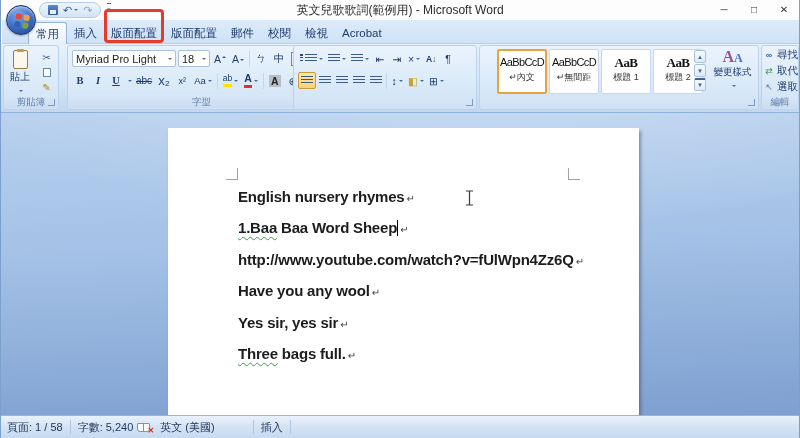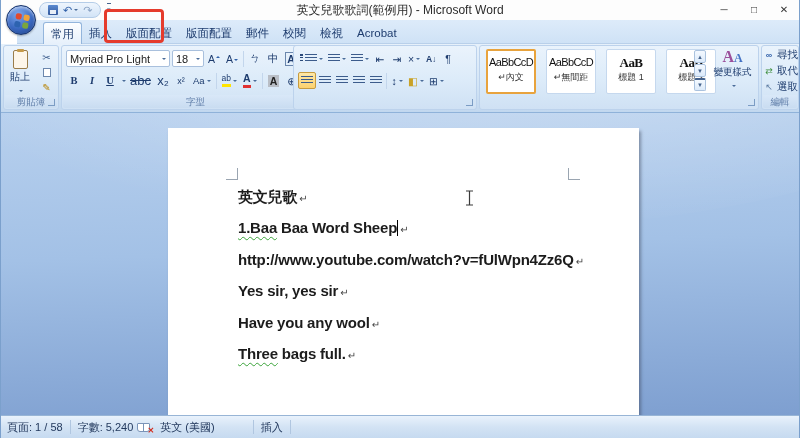--- a/index.html
+++ b/index.html
@@ -30,7 +30,7 @@
   .p4 { right:0; bottom:0; background:#7ba63c; }
 
   
-  .tabbar { position:absolute; top:20px; left:16px; right:0; height:24px; background:linear-gradient(#ddebfa,#cfe2f6); border-bottom:1px solid #b9d0ea; }
+  .tabbar { position:absolute; top:20px; left:1px; right:0; height:24px; background:linear-gradient(#ddebfa,#cfe2f6); border-bottom:1px solid #b9d0ea; }
   .tabs { display:flex; margin-left:26px; height:24px; align-items:flex-end; }
   .tab { padding:0 7px; height:22px; line-height:22px; font-size:11.5px; color:#1e3c6e; white-space:nowrap; }
   .tab.active { background:linear-gradient(#fdfeff,#e6f0fb); border:1px solid #93b5dc; border-bottom:none; border-radius:3px 3px 0 0; }

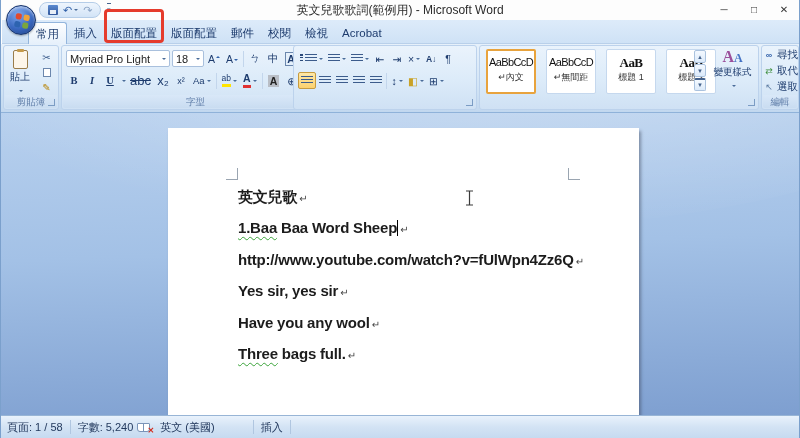--- a/index.html
+++ b/index.html
@@ -42,7 +42,7 @@
   .glabel { position:absolute; bottom:1px; left:1px; right:1px; height:13px; line-height:13px; text-align:center; font-size:9.5px; color:#5f7da8; background:linear-gradient(#d9e8f8,#c9dcf1); border-radius:0 0 2px 2px; }
   .launcher { position:absolute; bottom:3px; right:3px; width:7px; height:7px; border-right:1px solid #7b9cc4; border-bottom:1px solid #7b9cc4; }
   .g-clip { left:2px; width:56px; }
-  .g-font { left:60px; width:269px; }
+  .g-font { left:66px; width:269px; }
   .g-para { left:292px; width:184px; }
   .g-styles { left:478px; width:280px; }
   .g-edit { left:760px; width:38px; }

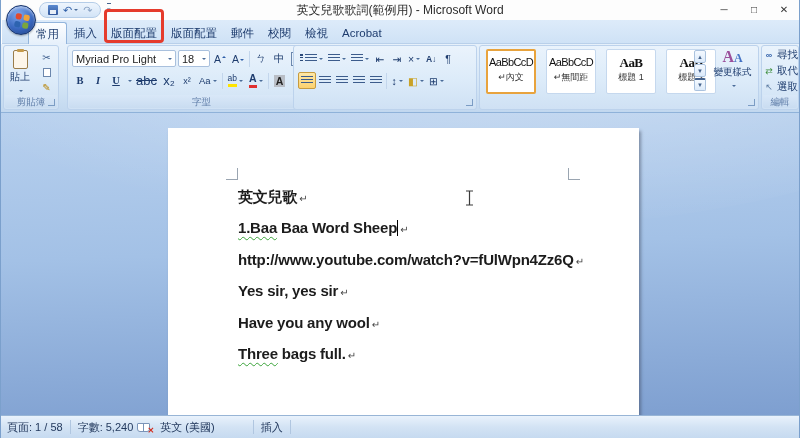--- a/index.html
+++ b/index.html
@@ -77,7 +77,7 @@
   .ibull { display:inline-block; width:3px; height:9px; margin-right:2px; background:repeating-linear-gradient(to bottom,#2a4a7a 0 1.5px,transparent 1.5px 2.9px); }
 
   
-  .scards { position:absolute; left:6px; top:3px; display:flex; gap:10px; }
+  .scards { position:absolute; left:17px; top:3px; display:flex; gap:2px; }
   .scard { width:50px; height:45px; background:#fff; border:1px solid #c5d8ee; border-radius:2px; text-align:center; padding-top:5px; }
   .scard.sel { border:2px solid #e8a33d; padding-top:4px; }
   .s-sample { font-size:11px; letter-spacing:-0.6px; color:#111; line-height:15px; white-space:nowrap; }

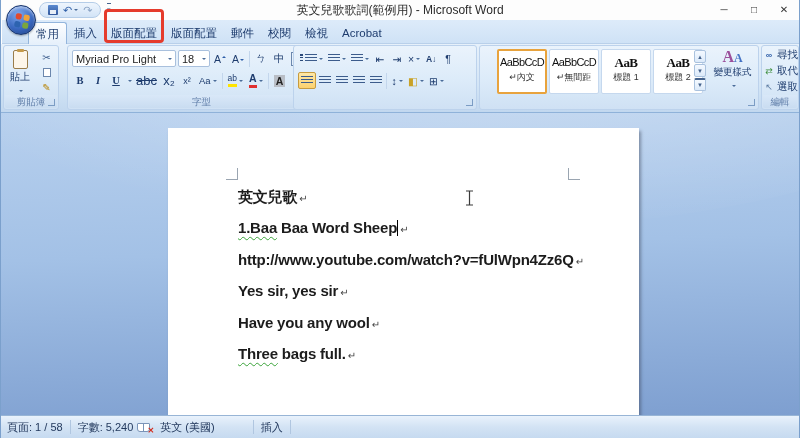--- a/index.html
+++ b/index.html
@@ -66,7 +66,7 @@
   .serifb { font-family:"Liberation Serif", serif; font-weight:bold; }
   .serifi { font-family:"Liberation Serif", serif; font-style:italic; font-weight:bold; }
   .und { text-decoration:underline; font-family:"Liberation Serif", serif; font-weight:bold; }
-  .strike { text-decoration:line-through; font-size:13px; }
+  .strike { text-decoration:line-through; font-size:10px; }
   .ybar { border-bottom:3px solid #ffe400; font-size:8.5px; line-height:1.1; }
   .rbar { border-bottom:3px solid #e03030; font-weight:bold; line-height:1.1; }
   .ashade { background:#b9bec6; padding:0 2px; color:#222; font-weight:bold; }

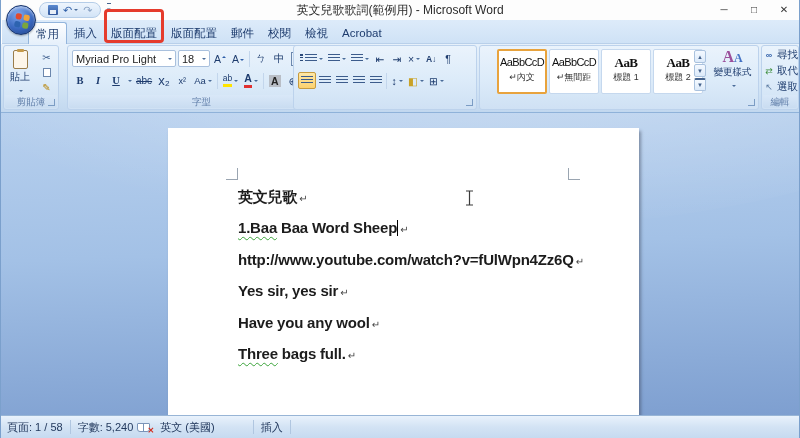--- a/index.html
+++ b/index.html
@@ -380,6 +380,7 @@
       <span class="cm cm-l"></span>
       <span class="cm cm-r"></span>
       <div class="doctext" id="doclines">
+          <div class="dline"><span>English nursery rhymes</span><span class="pmark">↵</span></div>
           <div class="dline"><span>英文兒歌</span><span class="pmark">↵</span></div>
           <div class="dline"><span class="squiggle">1.Baa</span><span> Baa Word Sheep</span><span class="caret"></span><span class="pmark">↵</span></div>
           <div class="dline"><span>http://www.youtube.com/watch?v=fUlWpn4Zz6Q</span><span class="pmark">↵</span></div>

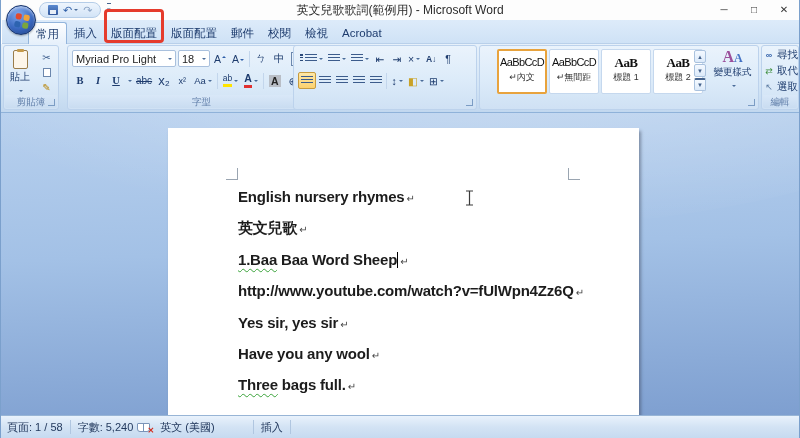--- a/index.html
+++ b/index.html
@@ -381,7 +381,6 @@
       <span class="cm cm-r"></span>
       <div class="doctext" id="doclines">
           <div class="dline"><span>English nursery rhymes</span><span class="pmark">↵</span></div>
-          <div class="dline"><span>英文兒歌</span><span class="pmark">↵</span></div>
           <div class="dline"><span class="squiggle">1.Baa</span><span> Baa Word Sheep</span><span class="caret"></span><span class="pmark">↵</span></div>
           <div class="dline"><span>http://www.youtube.com/watch?v=fUlWpn4Zz6Q</span><span class="pmark">↵</span></div>
           <div class="dline"><span>Yes sir, yes sir</span><span class="pmark">↵</span></div>

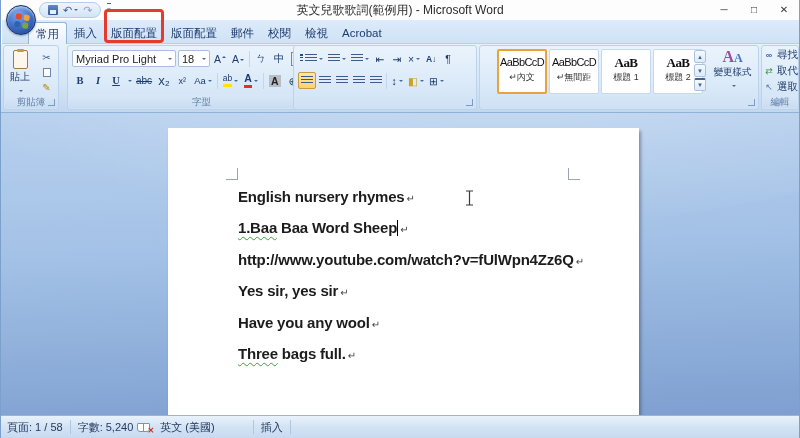--- a/index.html
+++ b/index.html
@@ -383,8 +383,8 @@
           <div class="dline"><span>English nursery rhymes</span><span class="pmark">↵</span></div>
           <div class="dline"><span class="squiggle">1.Baa</span><span> Baa Word Sheep</span><span class="caret"></span><span class="pmark">↵</span></div>
           <div class="dline"><span>http://www.youtube.com/watch?v=fUlWpn4Zz6Q</span><span class="pmark">↵</span></div>
+          <div class="dline"><span>Have you any wool</span><span class="pmark">↵</span></div>
           <div class="dline"><span>Yes sir, yes sir</span><span class="pmark">↵</span></div>
-          <div class="dline"><span>Have you any wool</span><span class="pmark">↵</span></div>
           <div class="dline"><span class="squiggle">Three</span><span> bags full.</span><span class="pmark">↵</span></div>
         </div>
     </div>

